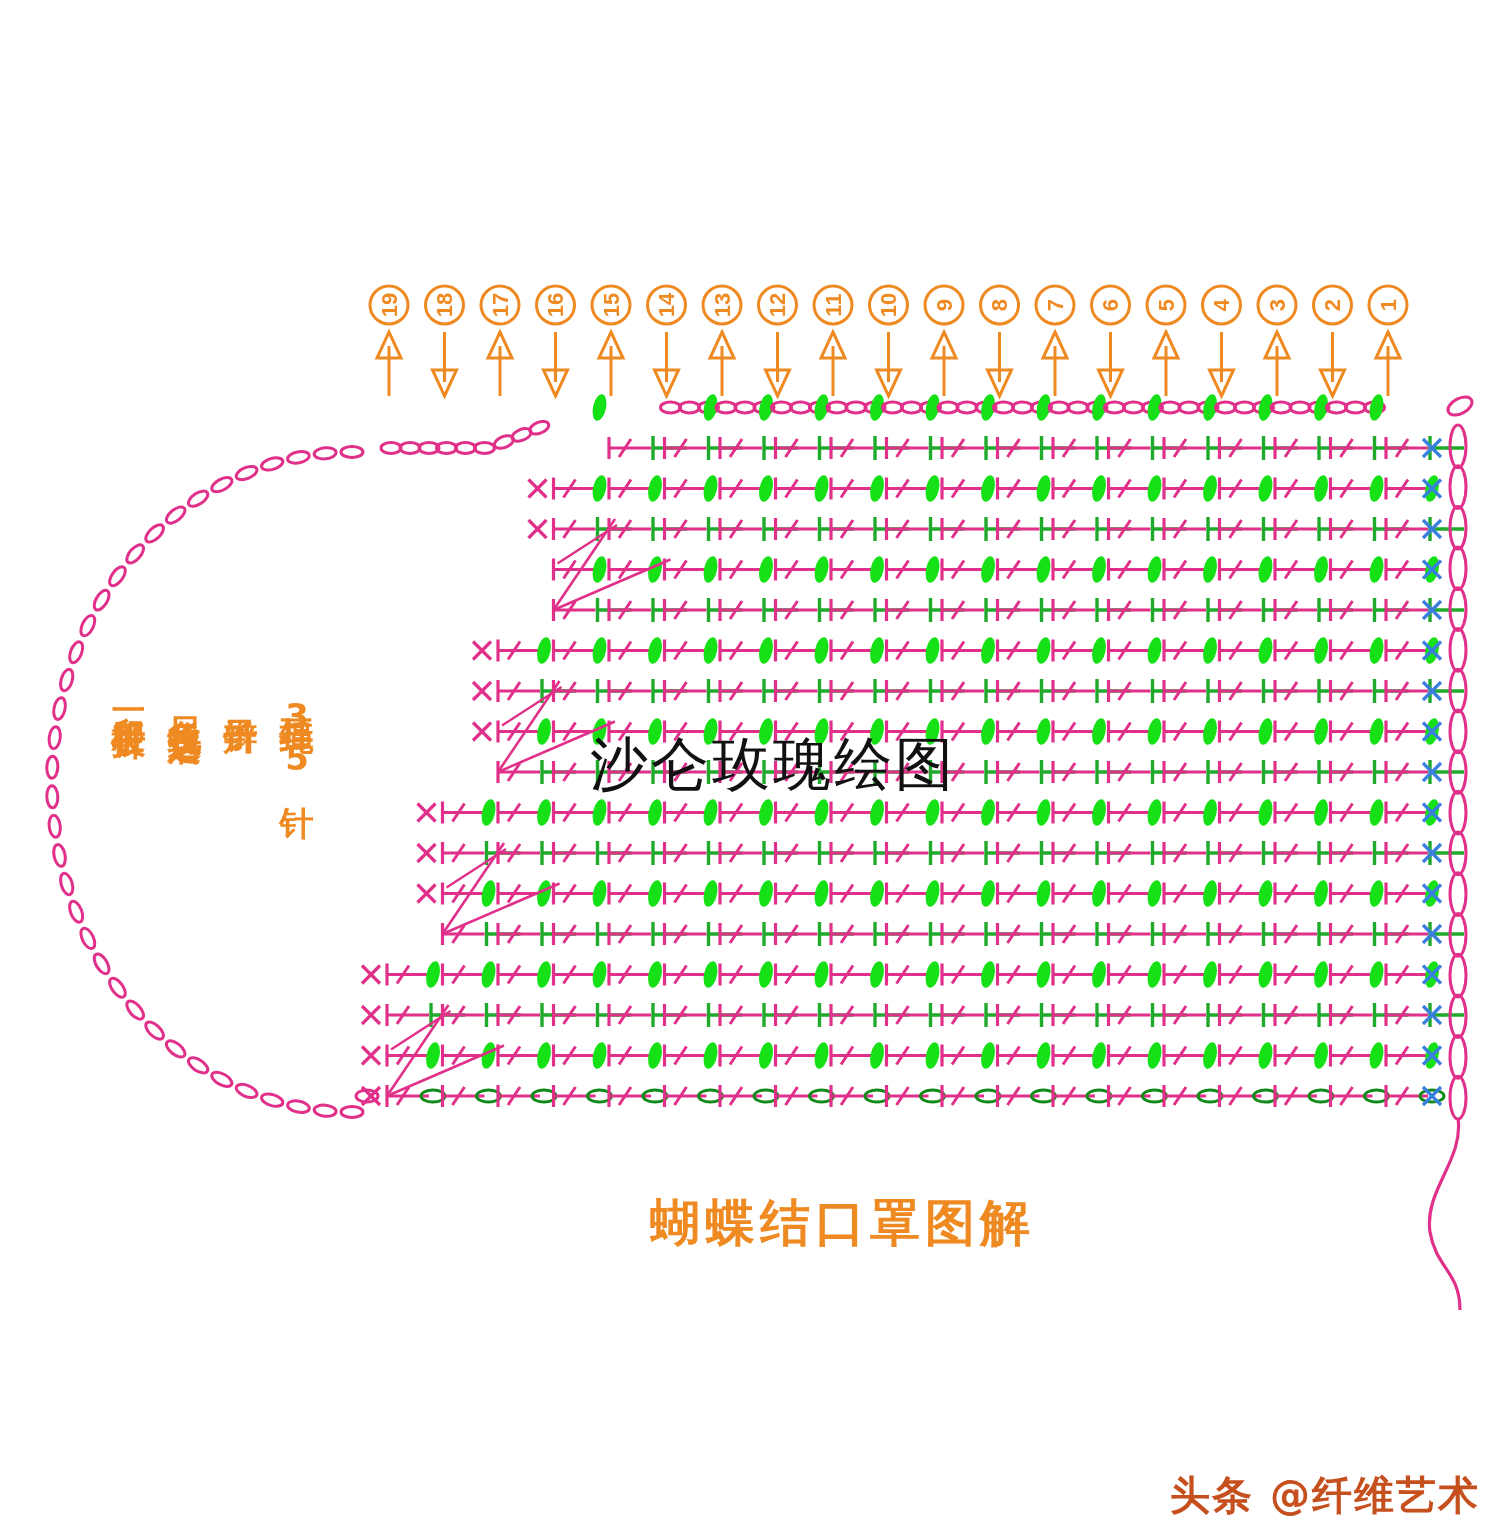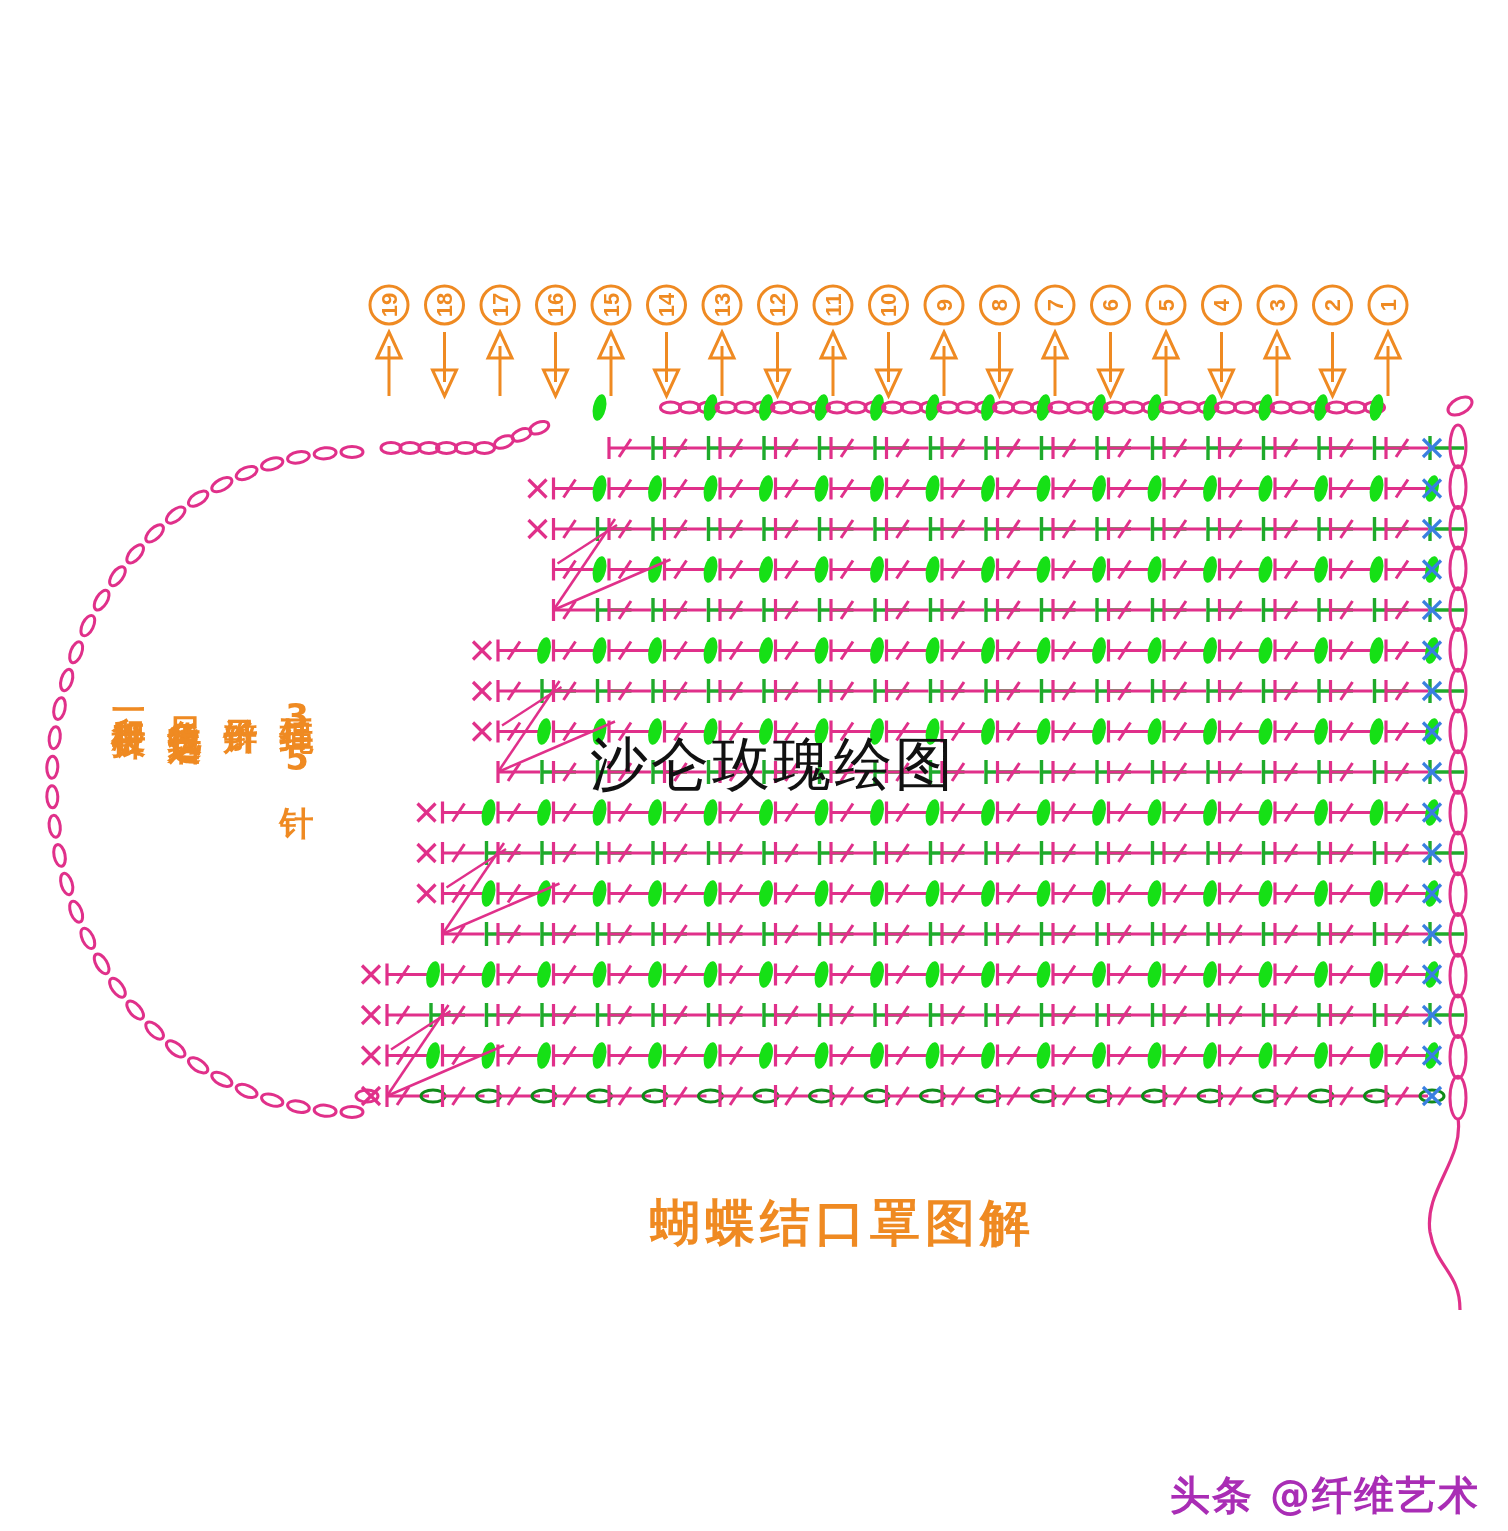--- a/index.html
+++ b/index.html
@@ -44,7 +44,7 @@
   }
   #footer-watermark{
     position:absolute;right:28px;top:1468px;
-    font-size:40px;color:#a21caf;font-weight:700;
+    font-size:40px;color:#c2410c;font-weight:700;
     letter-spacing:2px;white-space:nowrap;
     font-family:"DejaVu Sans","Liberation Sans",sans-serif;
     opacity:.92;

